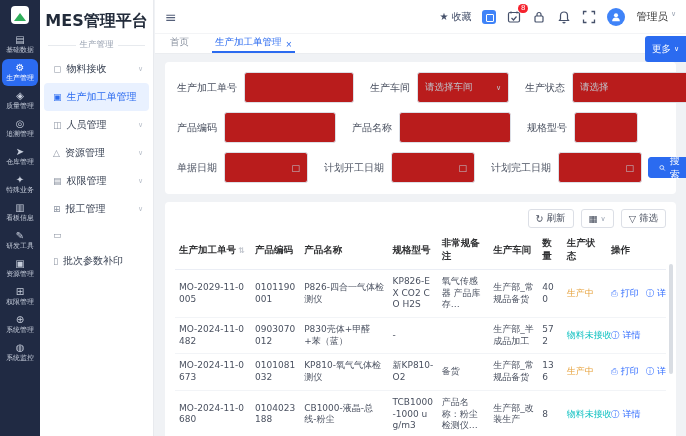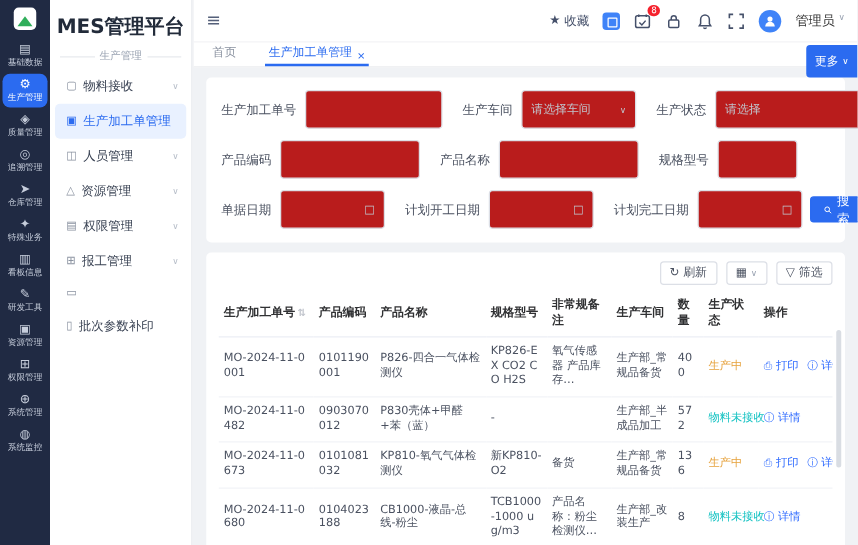--- a/index.html
+++ b/index.html
@@ -359,7 +359,7 @@
             </thead>
           <tbody id="tbody">
               <tr>
-                <td>MO-2024-11-0001</td>
+                <td>MO-2029-11-0005</td>
                 <td>0101190001</td>
                 <td>P826-四合一气体检测仪</td>
                 <td>KP826-EX CO2 CO H2S</td>

